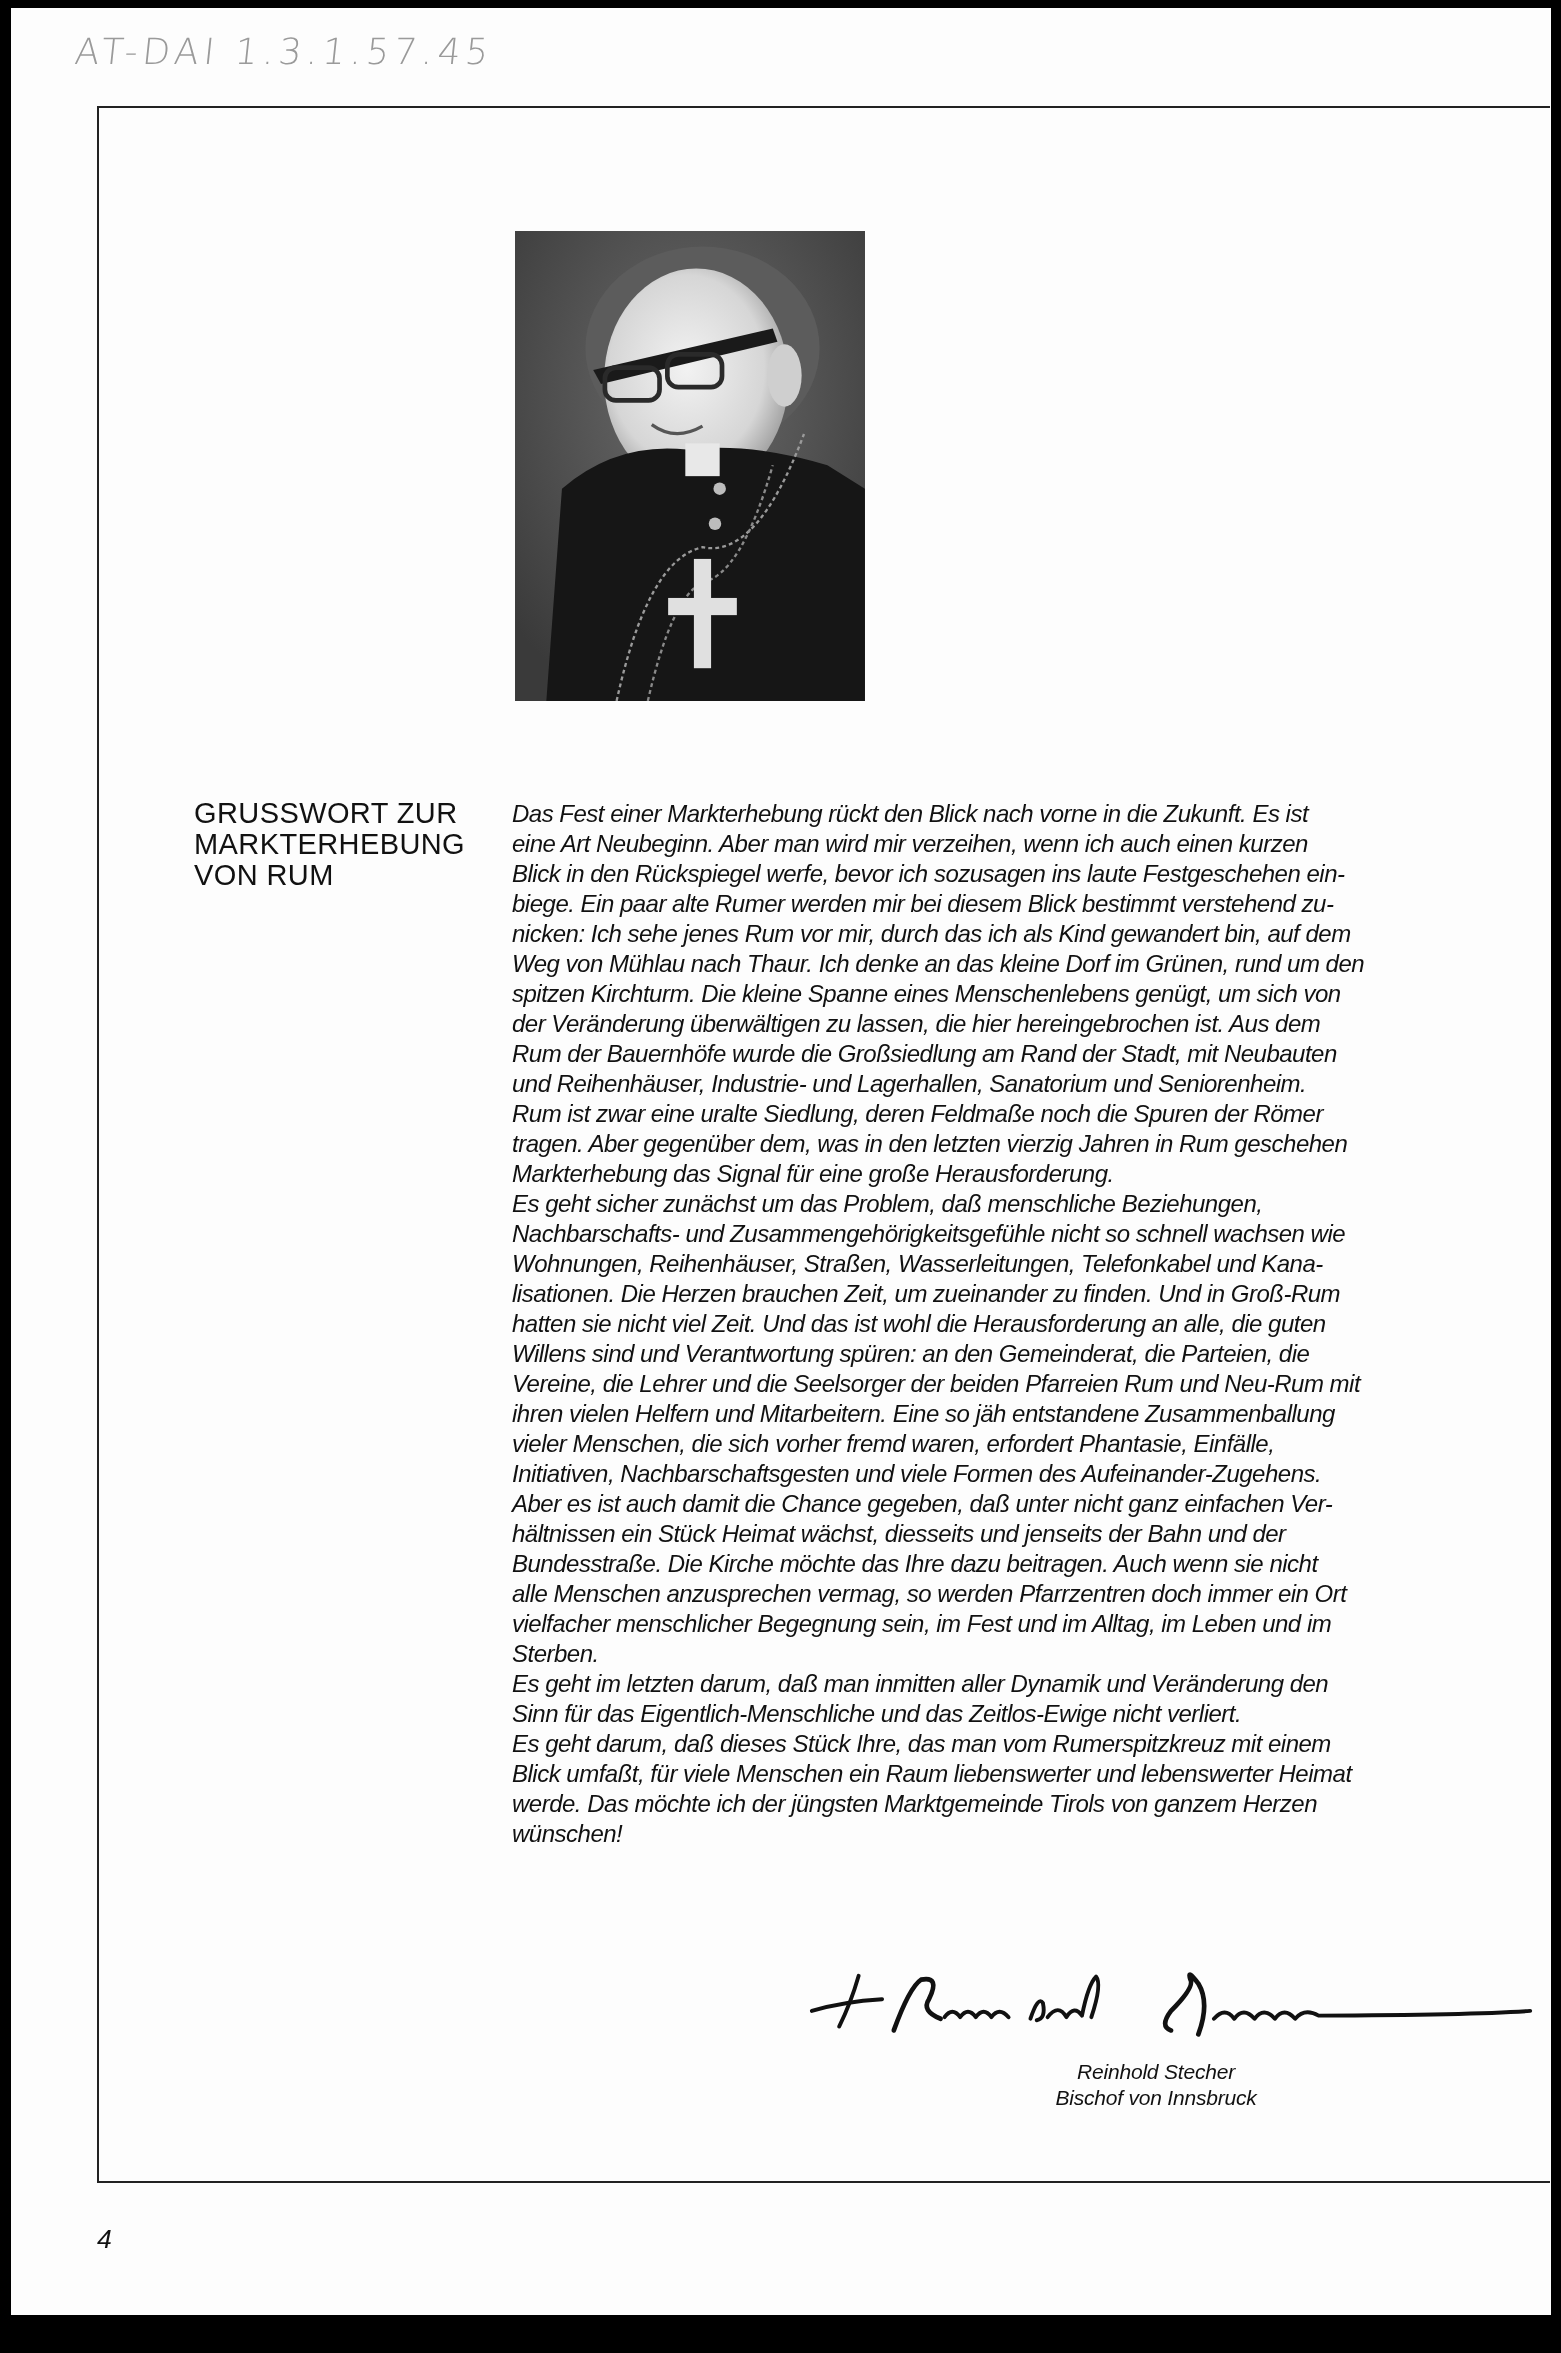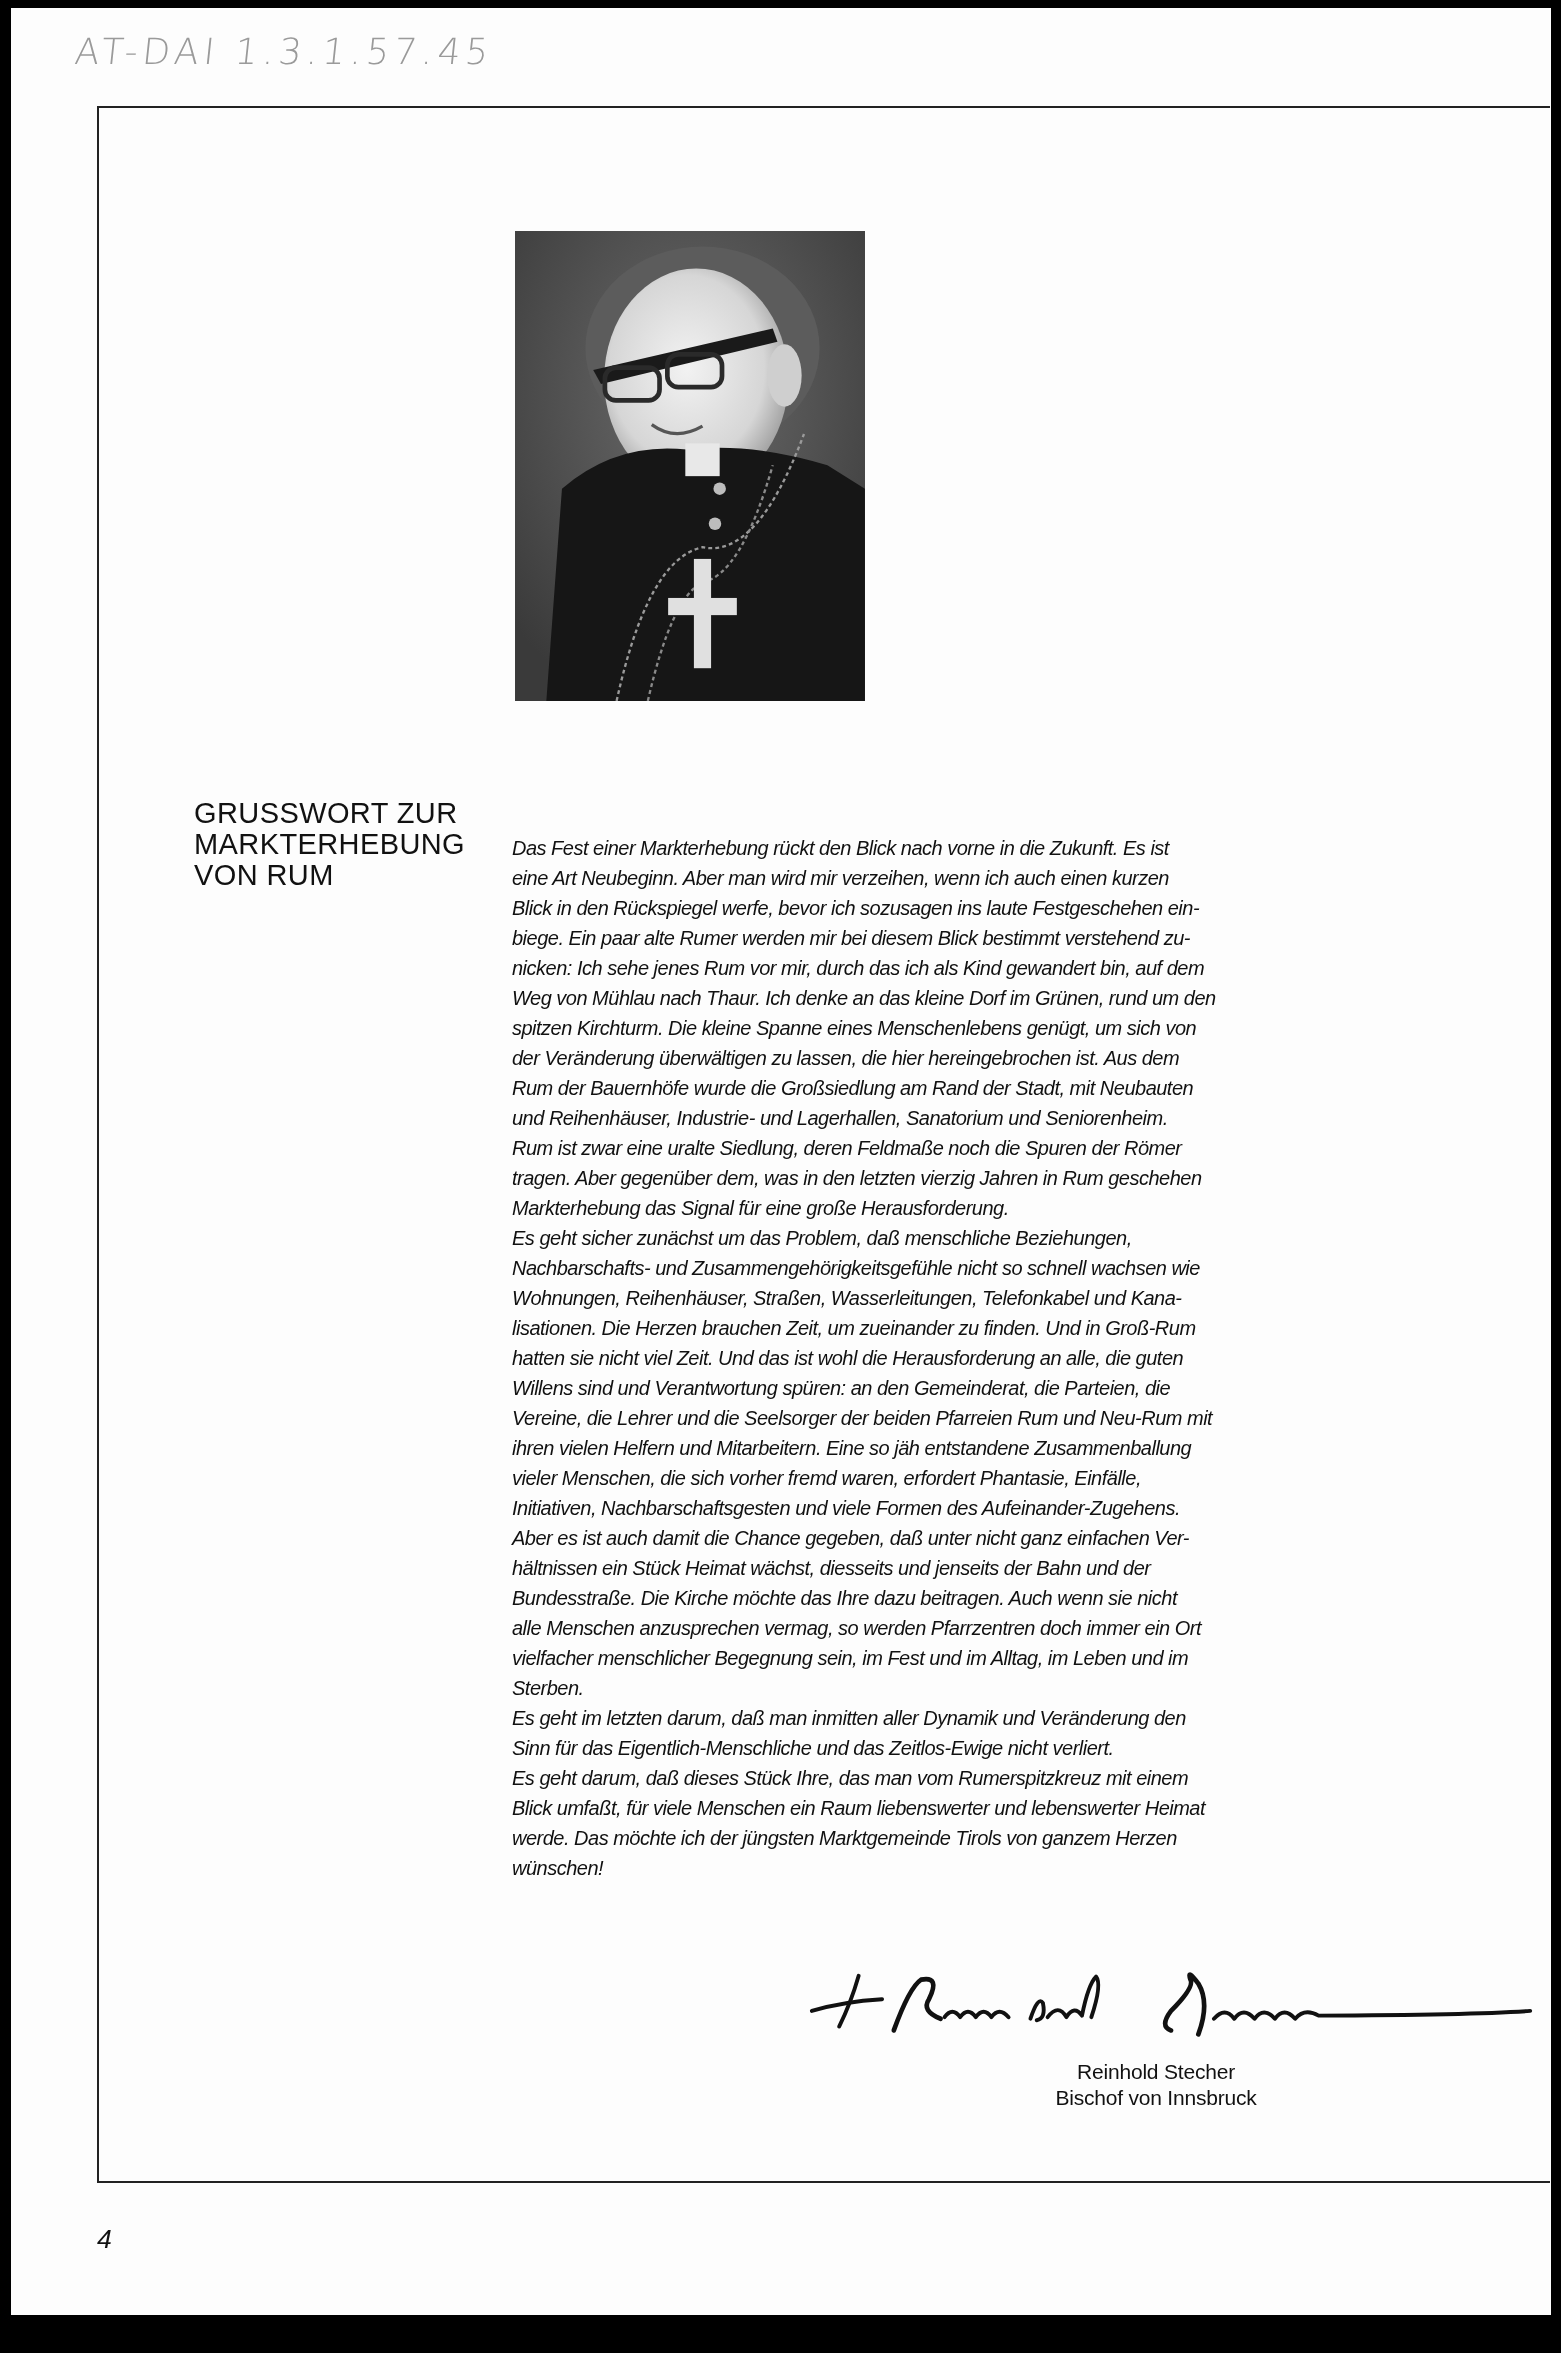--- a/index.html
+++ b/index.html
@@ -56,12 +56,11 @@
       position: absolute;
       left: 512px; top: 799px;
       width: 1015px;
-      font-size: 20px;
+      font-size: 24px;
       line-height: 30px;
       font-style: italic;
       color: #111;
       letter-spacing: -0.5px;
-      margin-top: 34px;
     }
     .body-text .line { white-space: nowrap; display: block; }
     .signature {

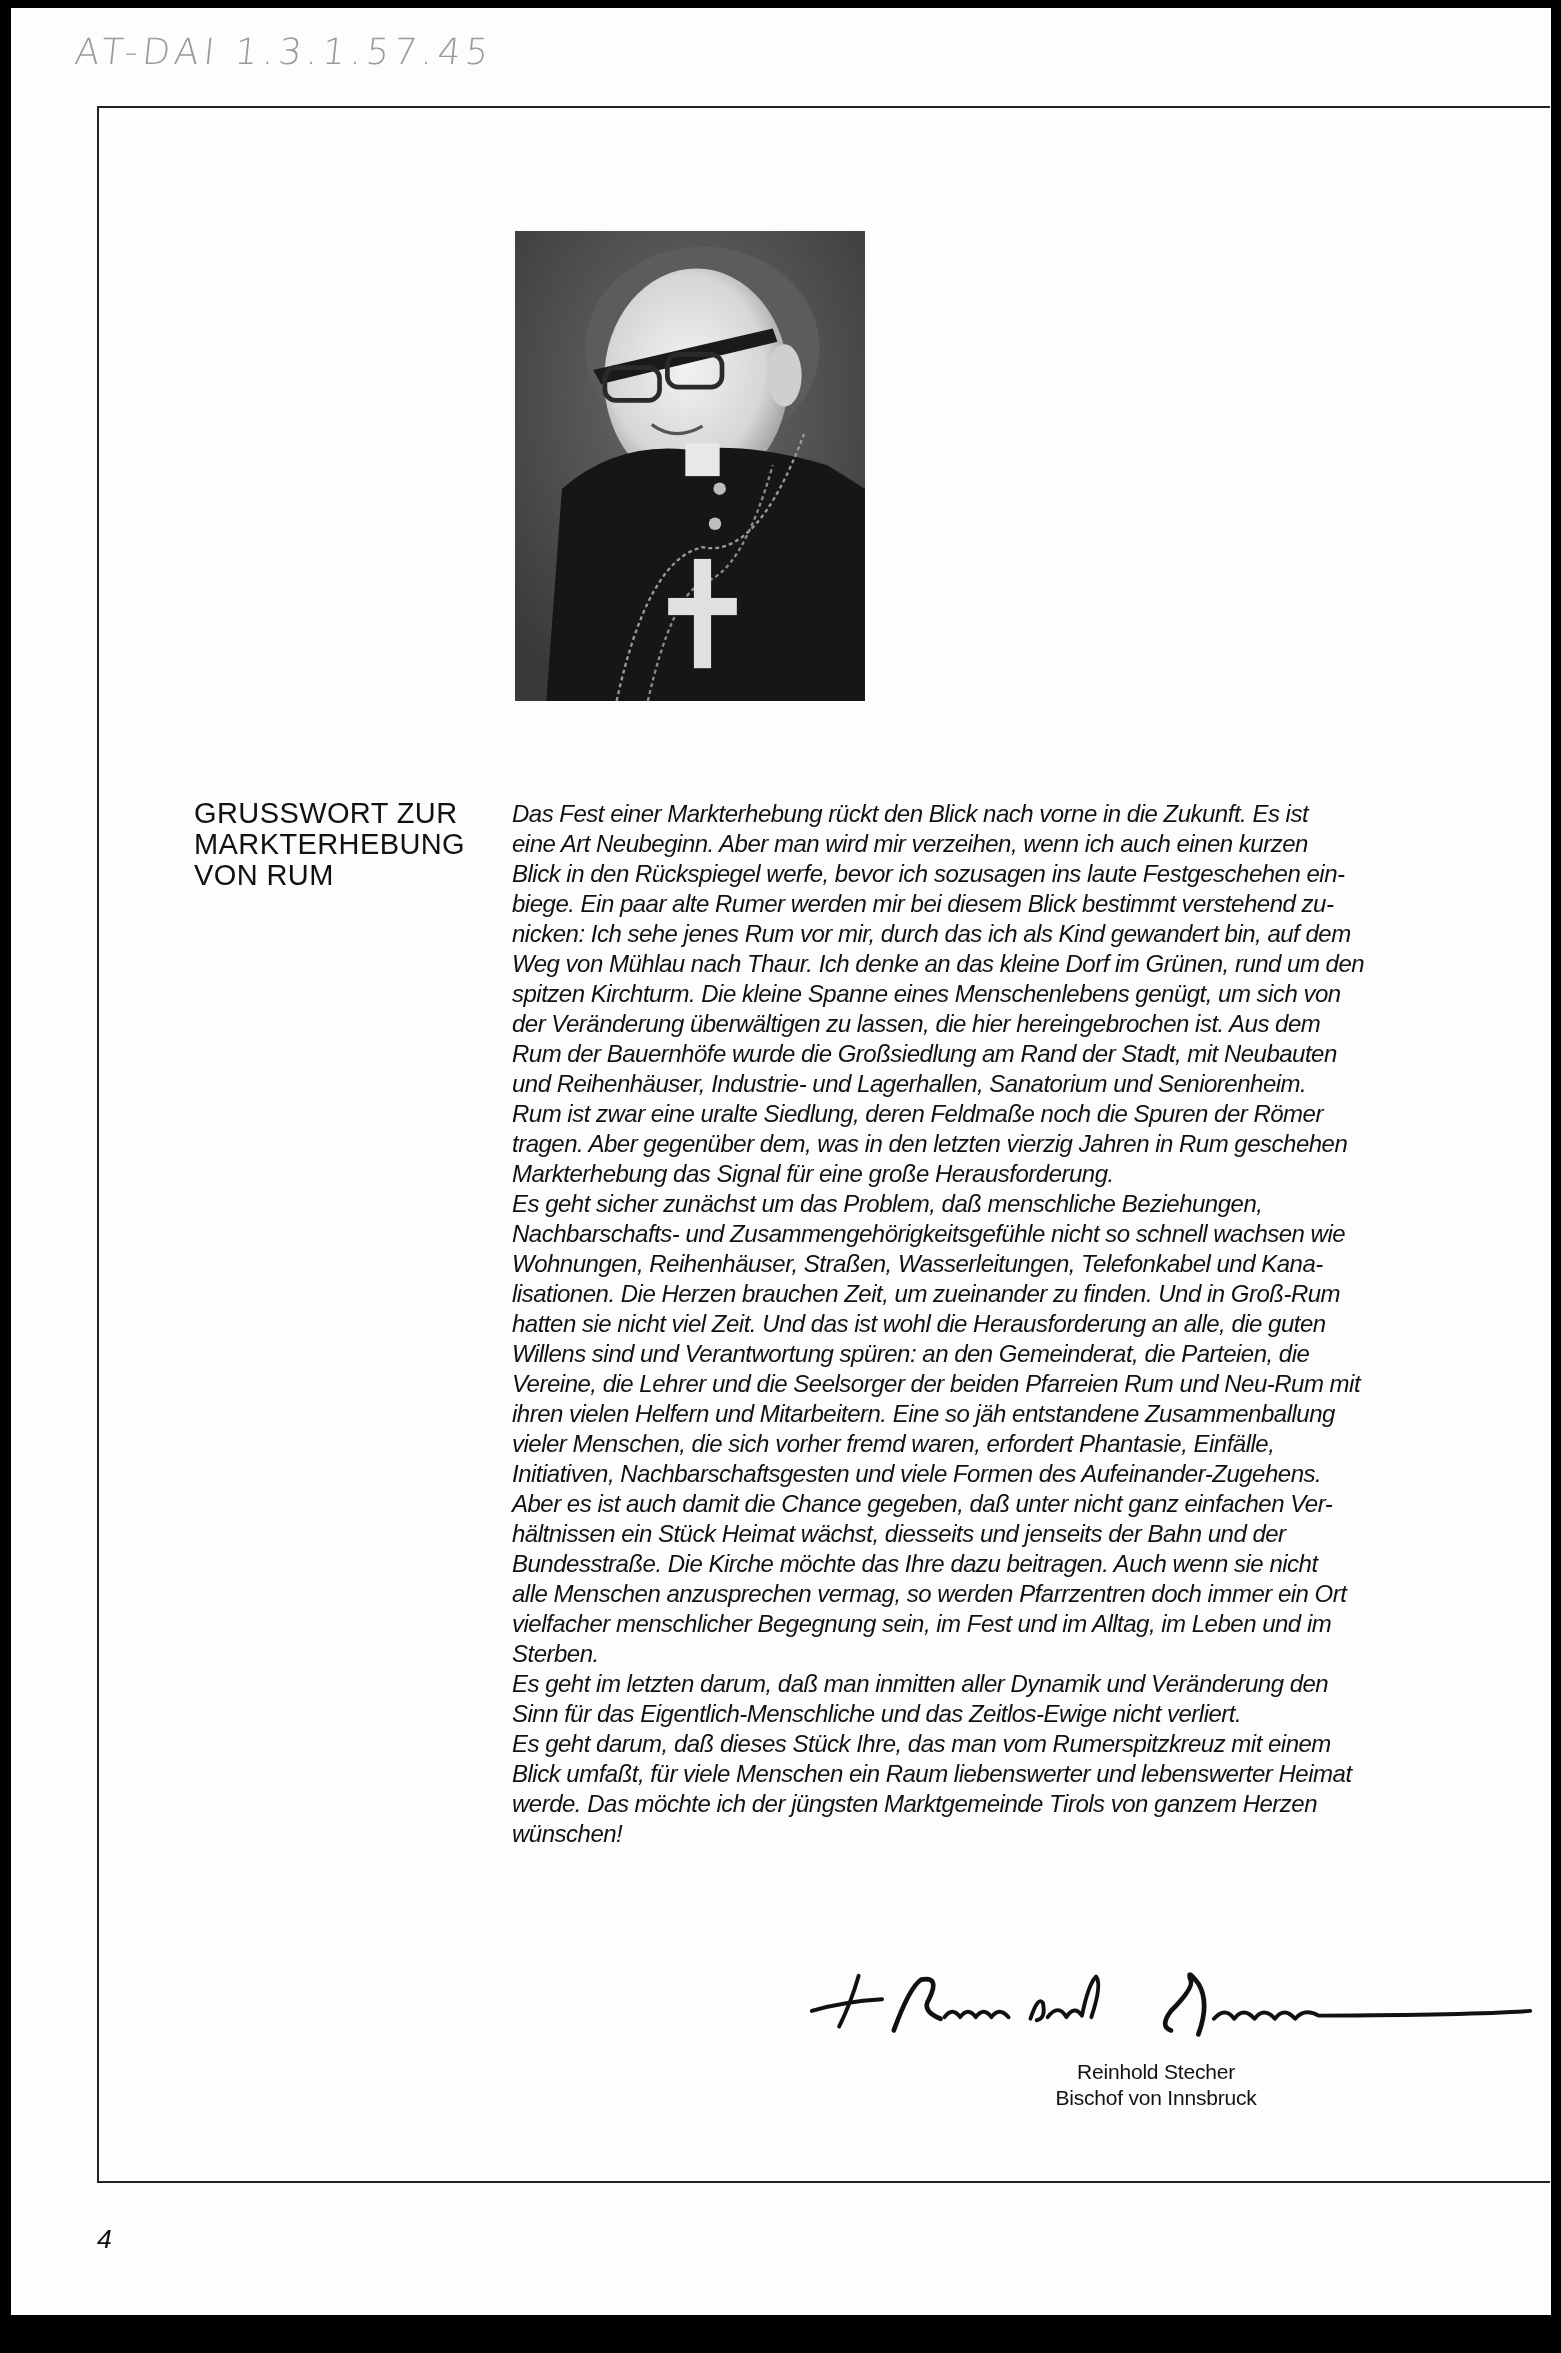--- a/index.html
+++ b/index.html
@@ -73,6 +73,7 @@
       left: 992px; top: 2059px;
       font-size: 21px;
       line-height: 26px;
+      font-style: italic;
       color: #111;
       text-align: center;
       width: 328px;

